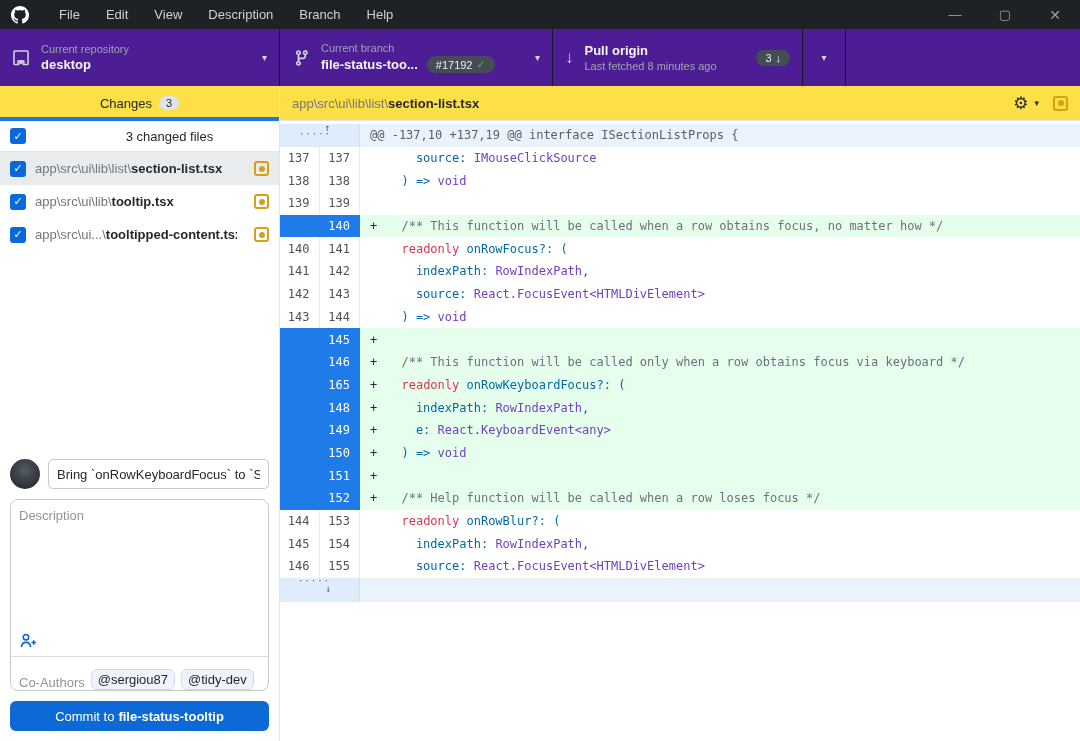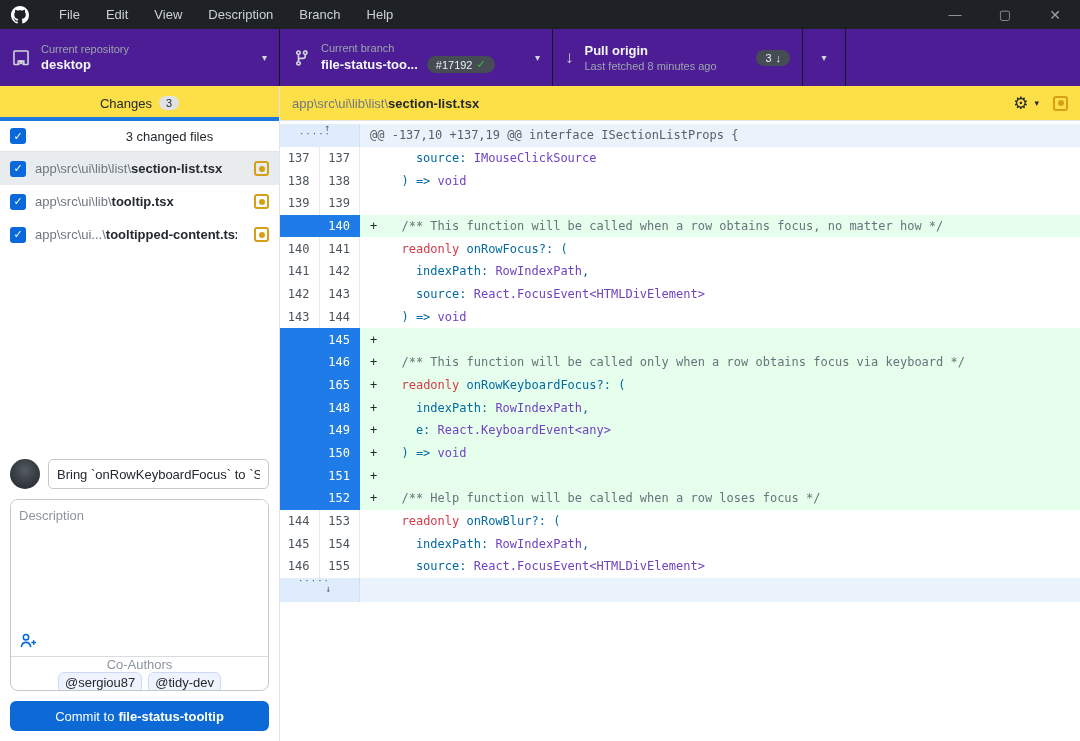--- a/index.html
+++ b/index.html
@@ -75,7 +75,7 @@
   .desc-input { border:none; outline:none; resize:none; font-family:inherit; font-size:13px; color:#24292e; padding:8px; flex:1; }
   .desc-input::placeholder { color:#8c959f; }
   .coauthor-icon-row { height:28px; display:flex; align-items:center; padding:0 9px; }
-  .coauthors-row { border-top:1px solid #d8dcdf; height:34px; display:flex; align-items:center; gap:0; padding:0 8px; font-size:13px;flex-direction:column; }
+  .coauthors-row { border-top:1px solid #d8dcdf; height:34px; display:flex; align-items:flex-end; gap:6px; padding:0 8px; font-size:13px; }
   .co-label { color:#8c959f; }
   .chip { background:#eef3fd; border:1px solid #cdd9f4; border-radius:6px; padding:2px 6px; color:#24292e; font-size:13px; }
   .commit-btn { height:30px; border:none; border-radius:6px; background:#0d69d5; color:#fff; font-size:13px; font-family:inherit; width:100%; display:flex; align-items:center; justify-content:center; gap:4px; cursor:pointer; }

